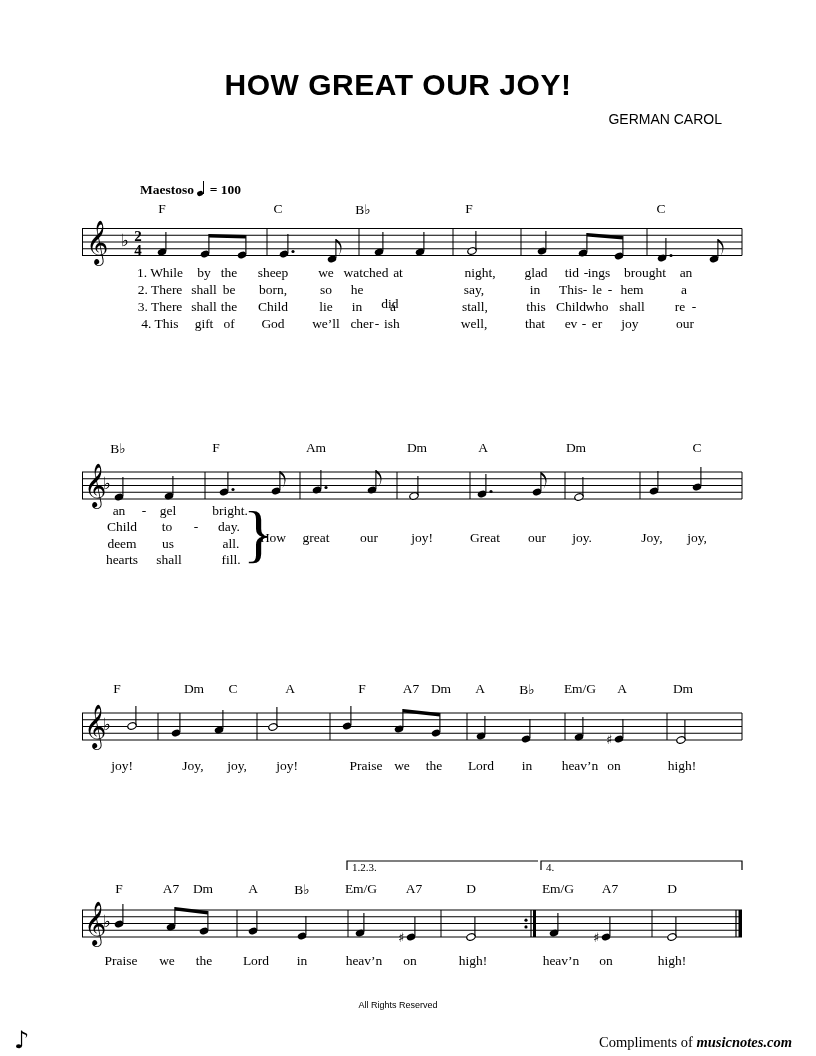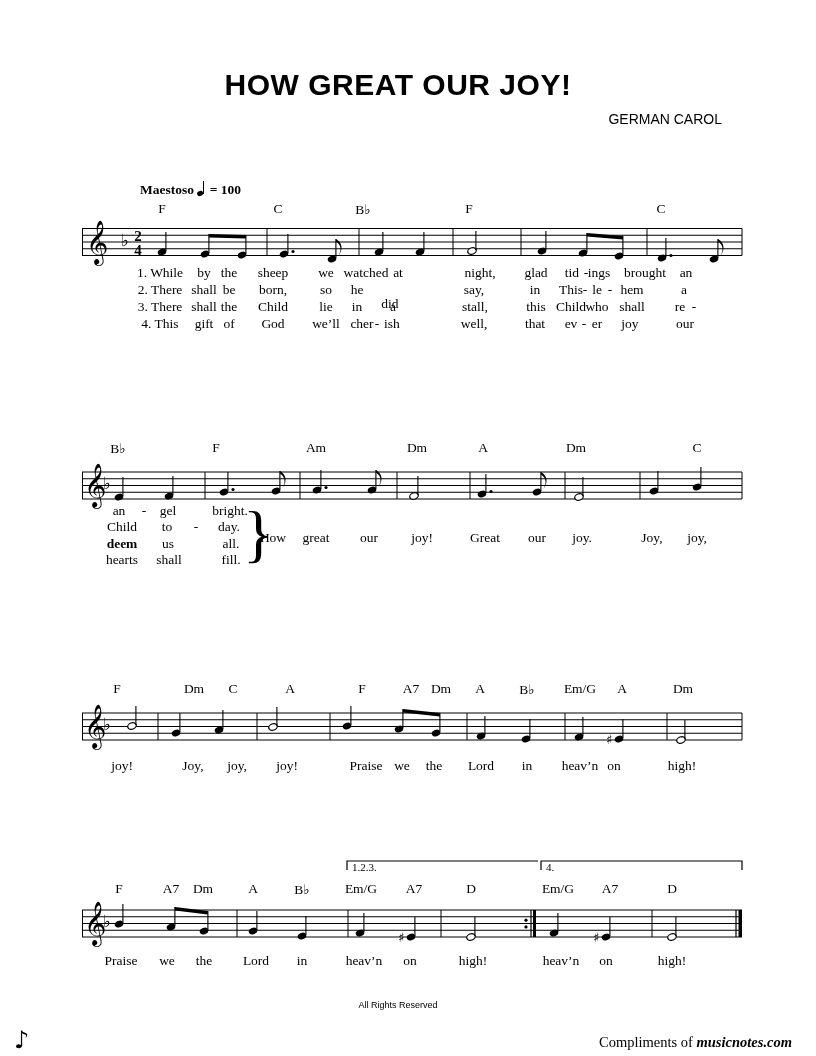--- a/index.html
+++ b/index.html
@@ -309,7 +309,7 @@
       <span class="lyric" style="left: 167px; top: 519px;">to</span>
       <span class="lyric" style="left: 196px; top: 519px;">-</span>
       <span class="lyric" style="left: 229px; top: 519px;">day.</span>
-      <span class="lyric" style="left: 122px; top: 536px; font-weight: bold;">deem</span>
+      <span class="lyric" style="left: 122px; top: 536px;">deem</span>
       <span class="lyric" style="left: 168px; top: 536px;">us</span>
       <span class="lyric" style="left: 231px; top: 536px;">all.</span>
       <span class="lyric" style="left: 122px; top: 552px;">hearts</span>

